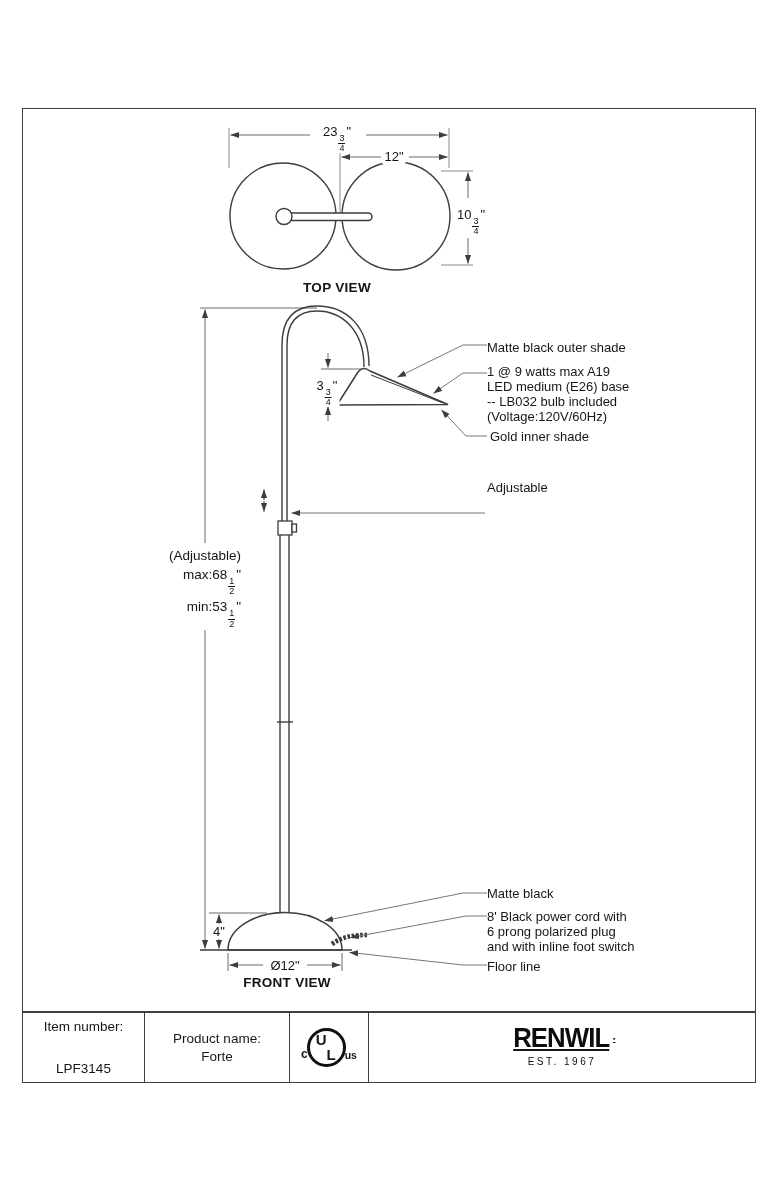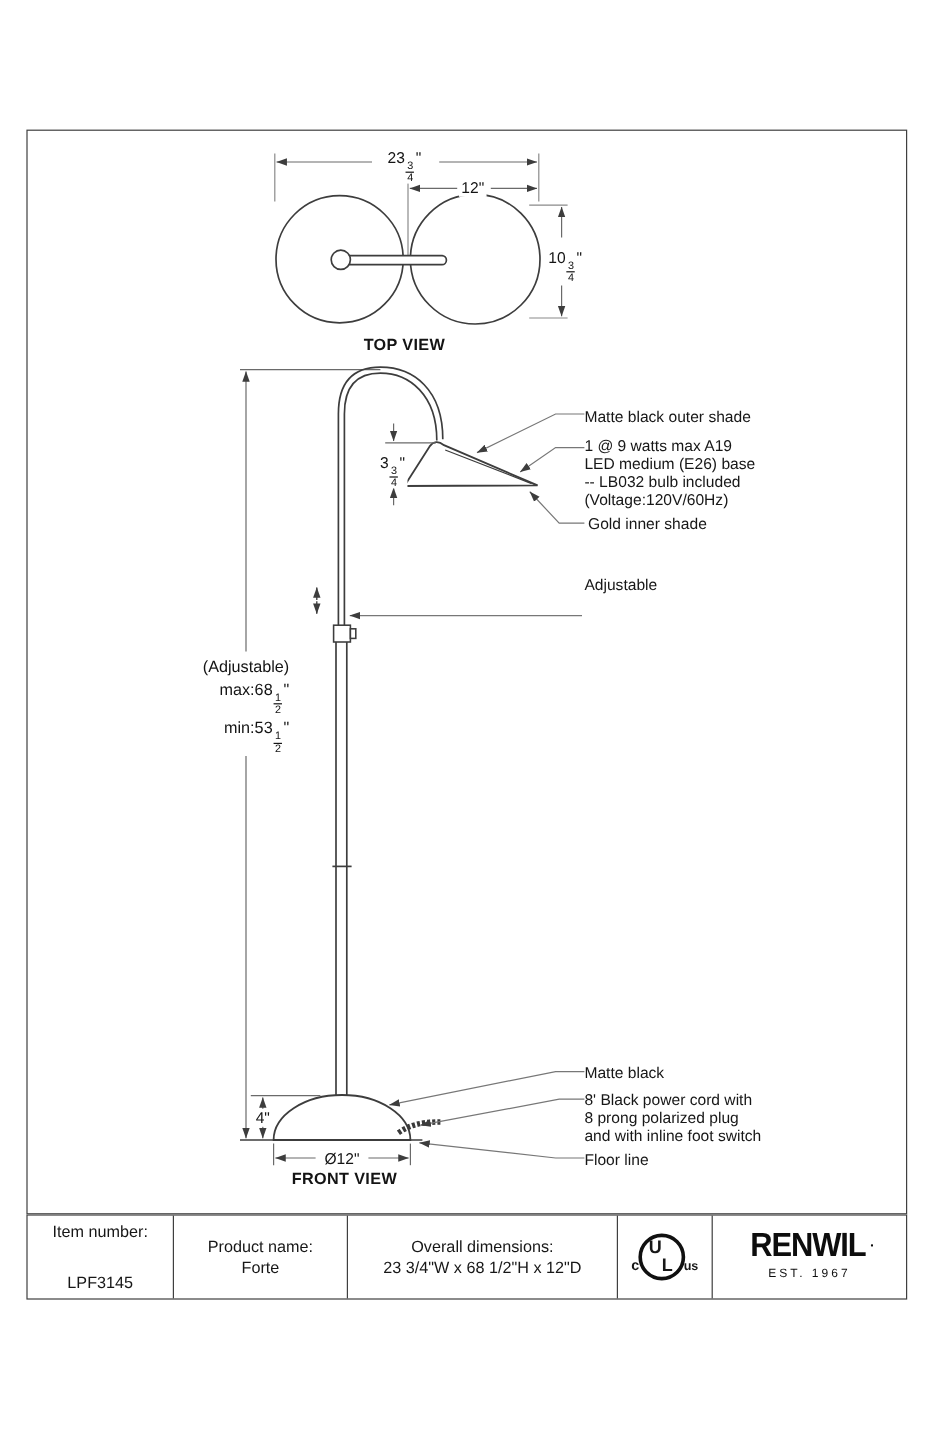--- a/index.html
+++ b/index.html
@@ -238,7 +238,7 @@
 
   <div class="ann" style="top:909px;">
     <div>8' Black power cord with</div>
-    <div>8 prong polarized plug</div>
+    <div>6 prong polarized plug</div>
     <div>and with inline foot switch</div>
   </div>
 

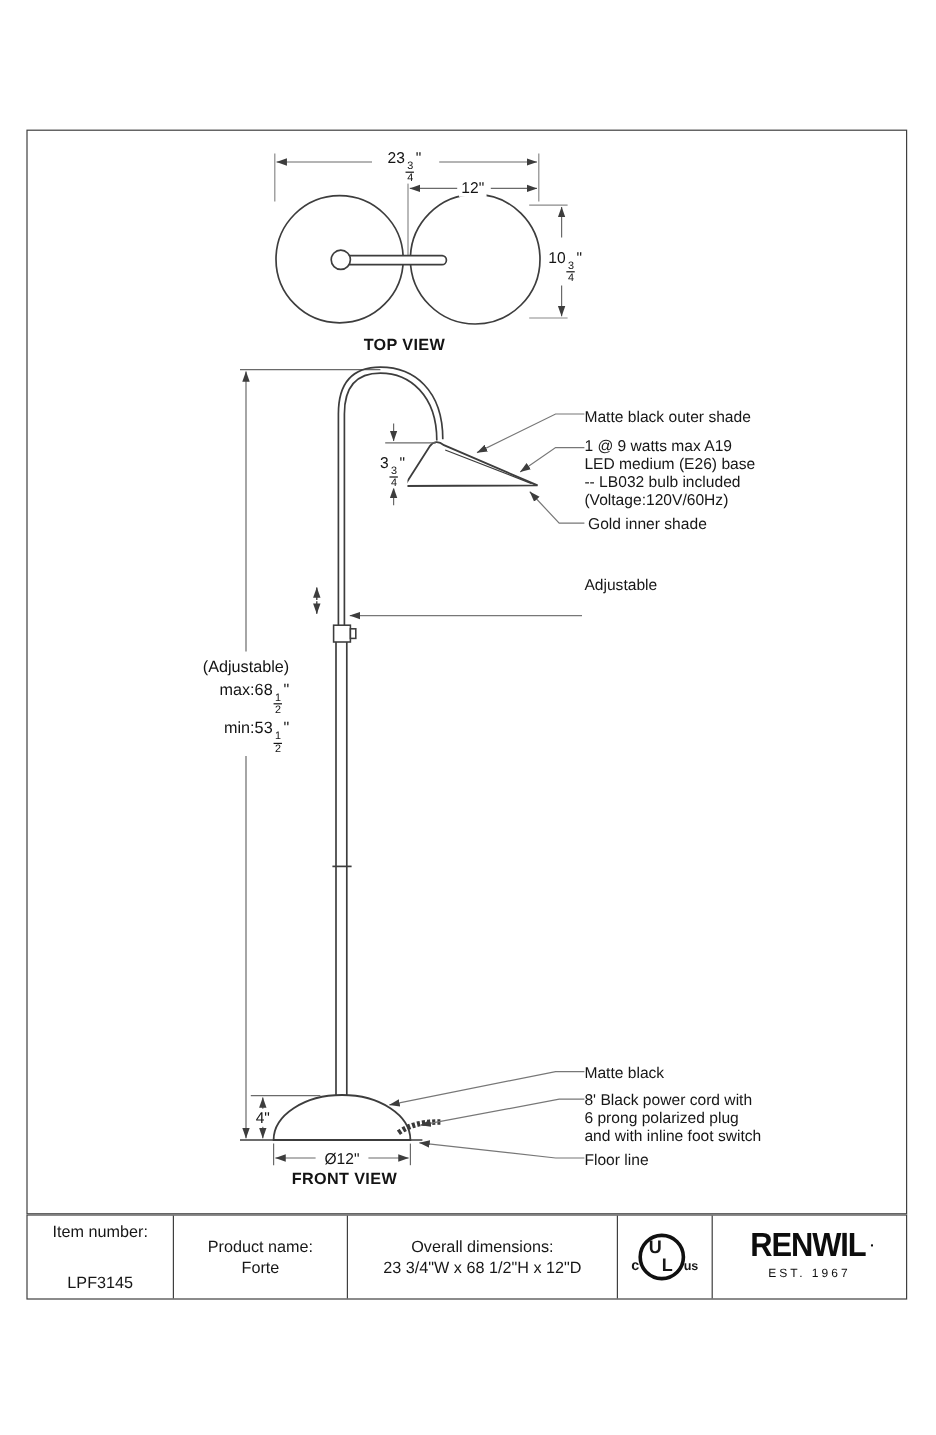--- a/index.html
+++ b/index.html
@@ -253,10 +253,6 @@
       <div>Product name:</div>
       <div>Forte</div>
     </div>
-    <div class="fcell fc3">
-      <div>Overall dimensions:</div>
-      <div>23 3/4"W x 68 1/2"H x 12"D</div>
-    </div>
     <div class="fcell fc4">
       <div class="ul-mark">
         <span class="ul-c">c</span>

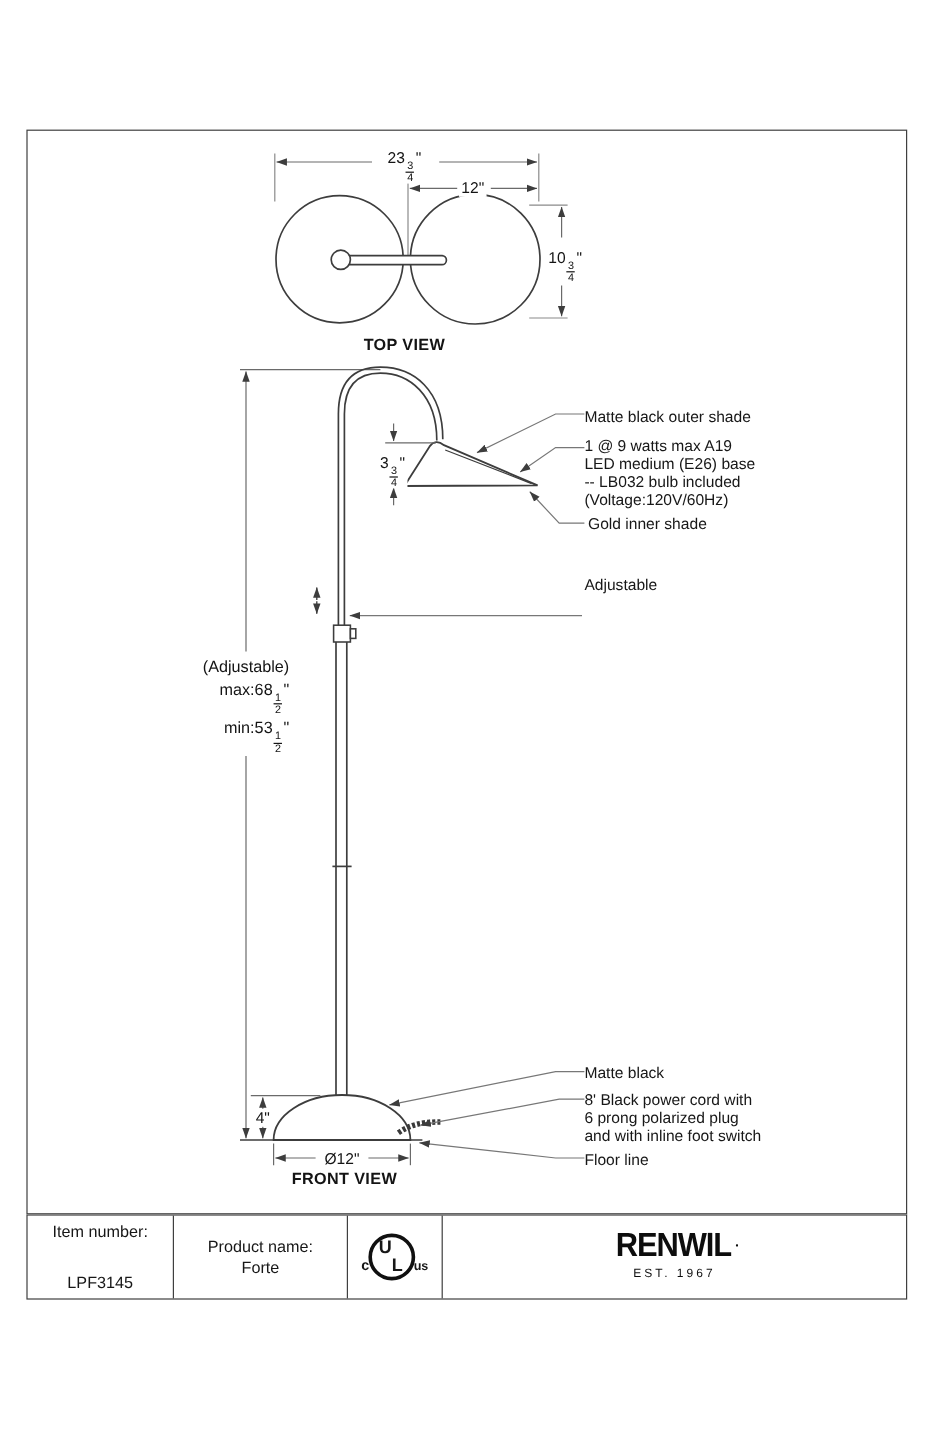--- a/index.html
+++ b/index.html
@@ -51,7 +51,7 @@
   .ul-us{font-weight:bold;font-size:10.5px;transform:translateY(8px);margin-left:-1px;}
   
   .brand{display:flex;flex-direction:column;align-items:center;}
-  .brand-row{display:flex;align-items:center;}
+  .brand-row{display:flex;align-items:center;text-decoration:underline;}
   .brand-name{
     font-weight:bold;font-size:28px;line-height:26px;letter-spacing:-1px;
     display:inline-block;transform:scaleX(0.92);color:#0d0d0d;

